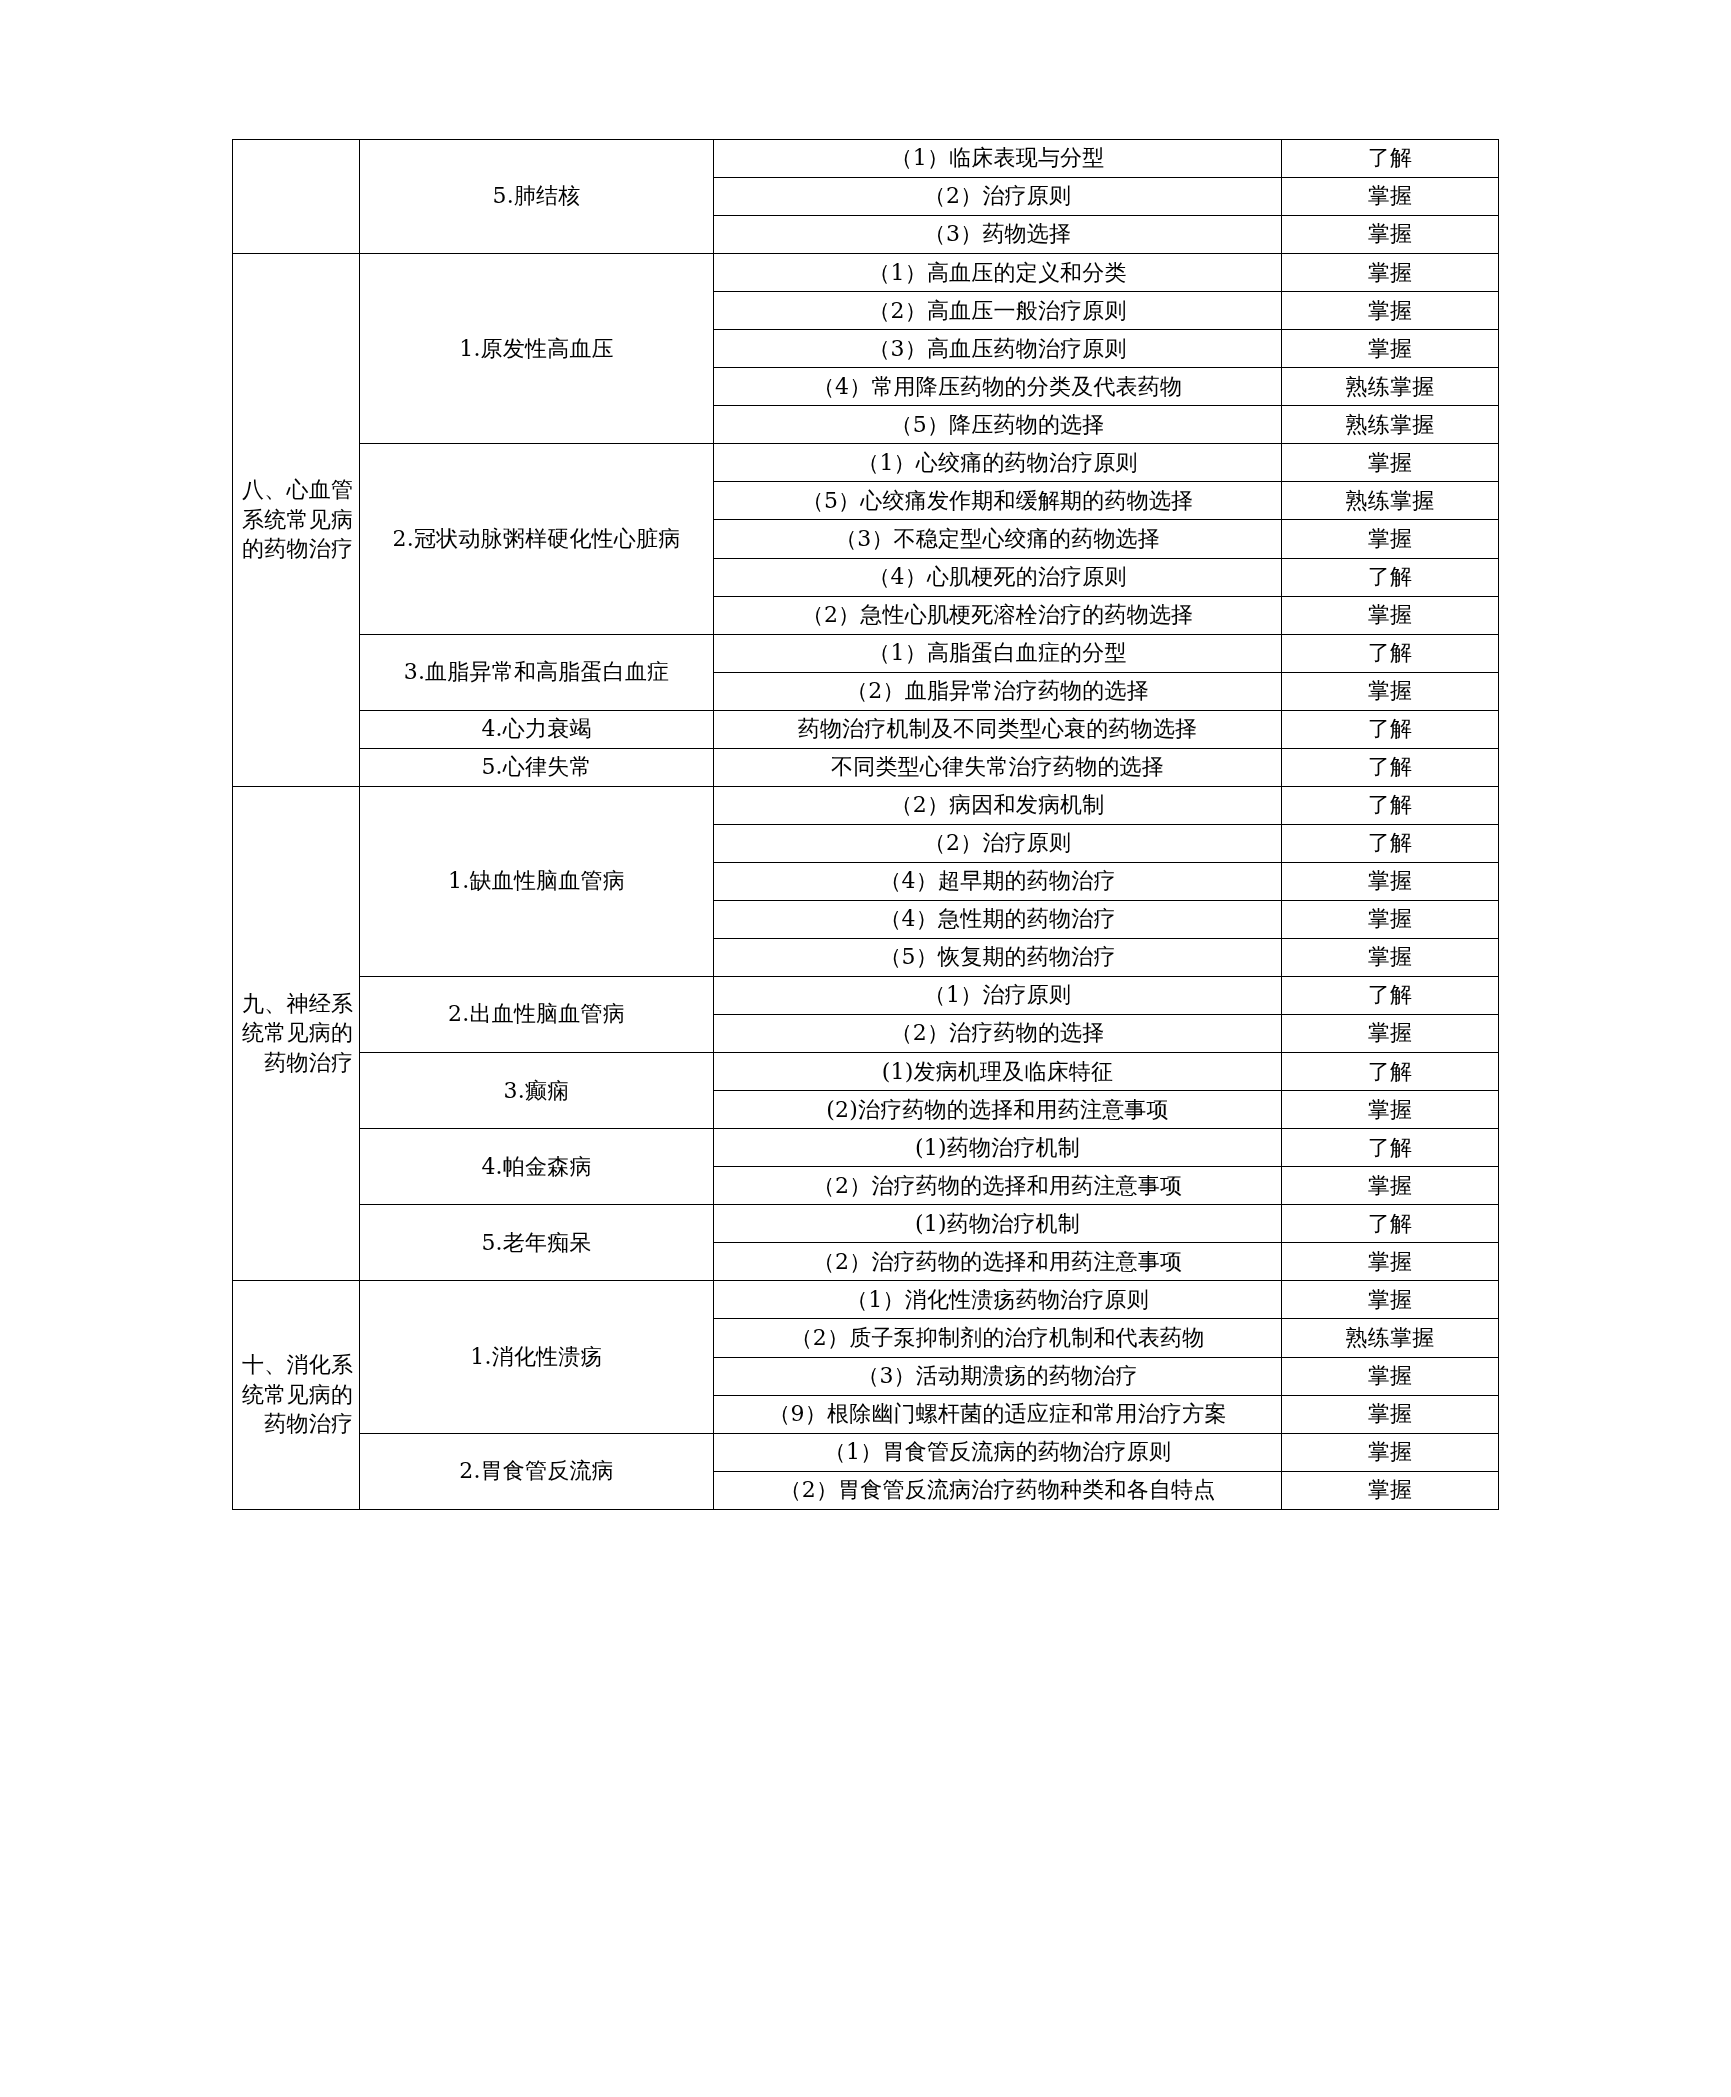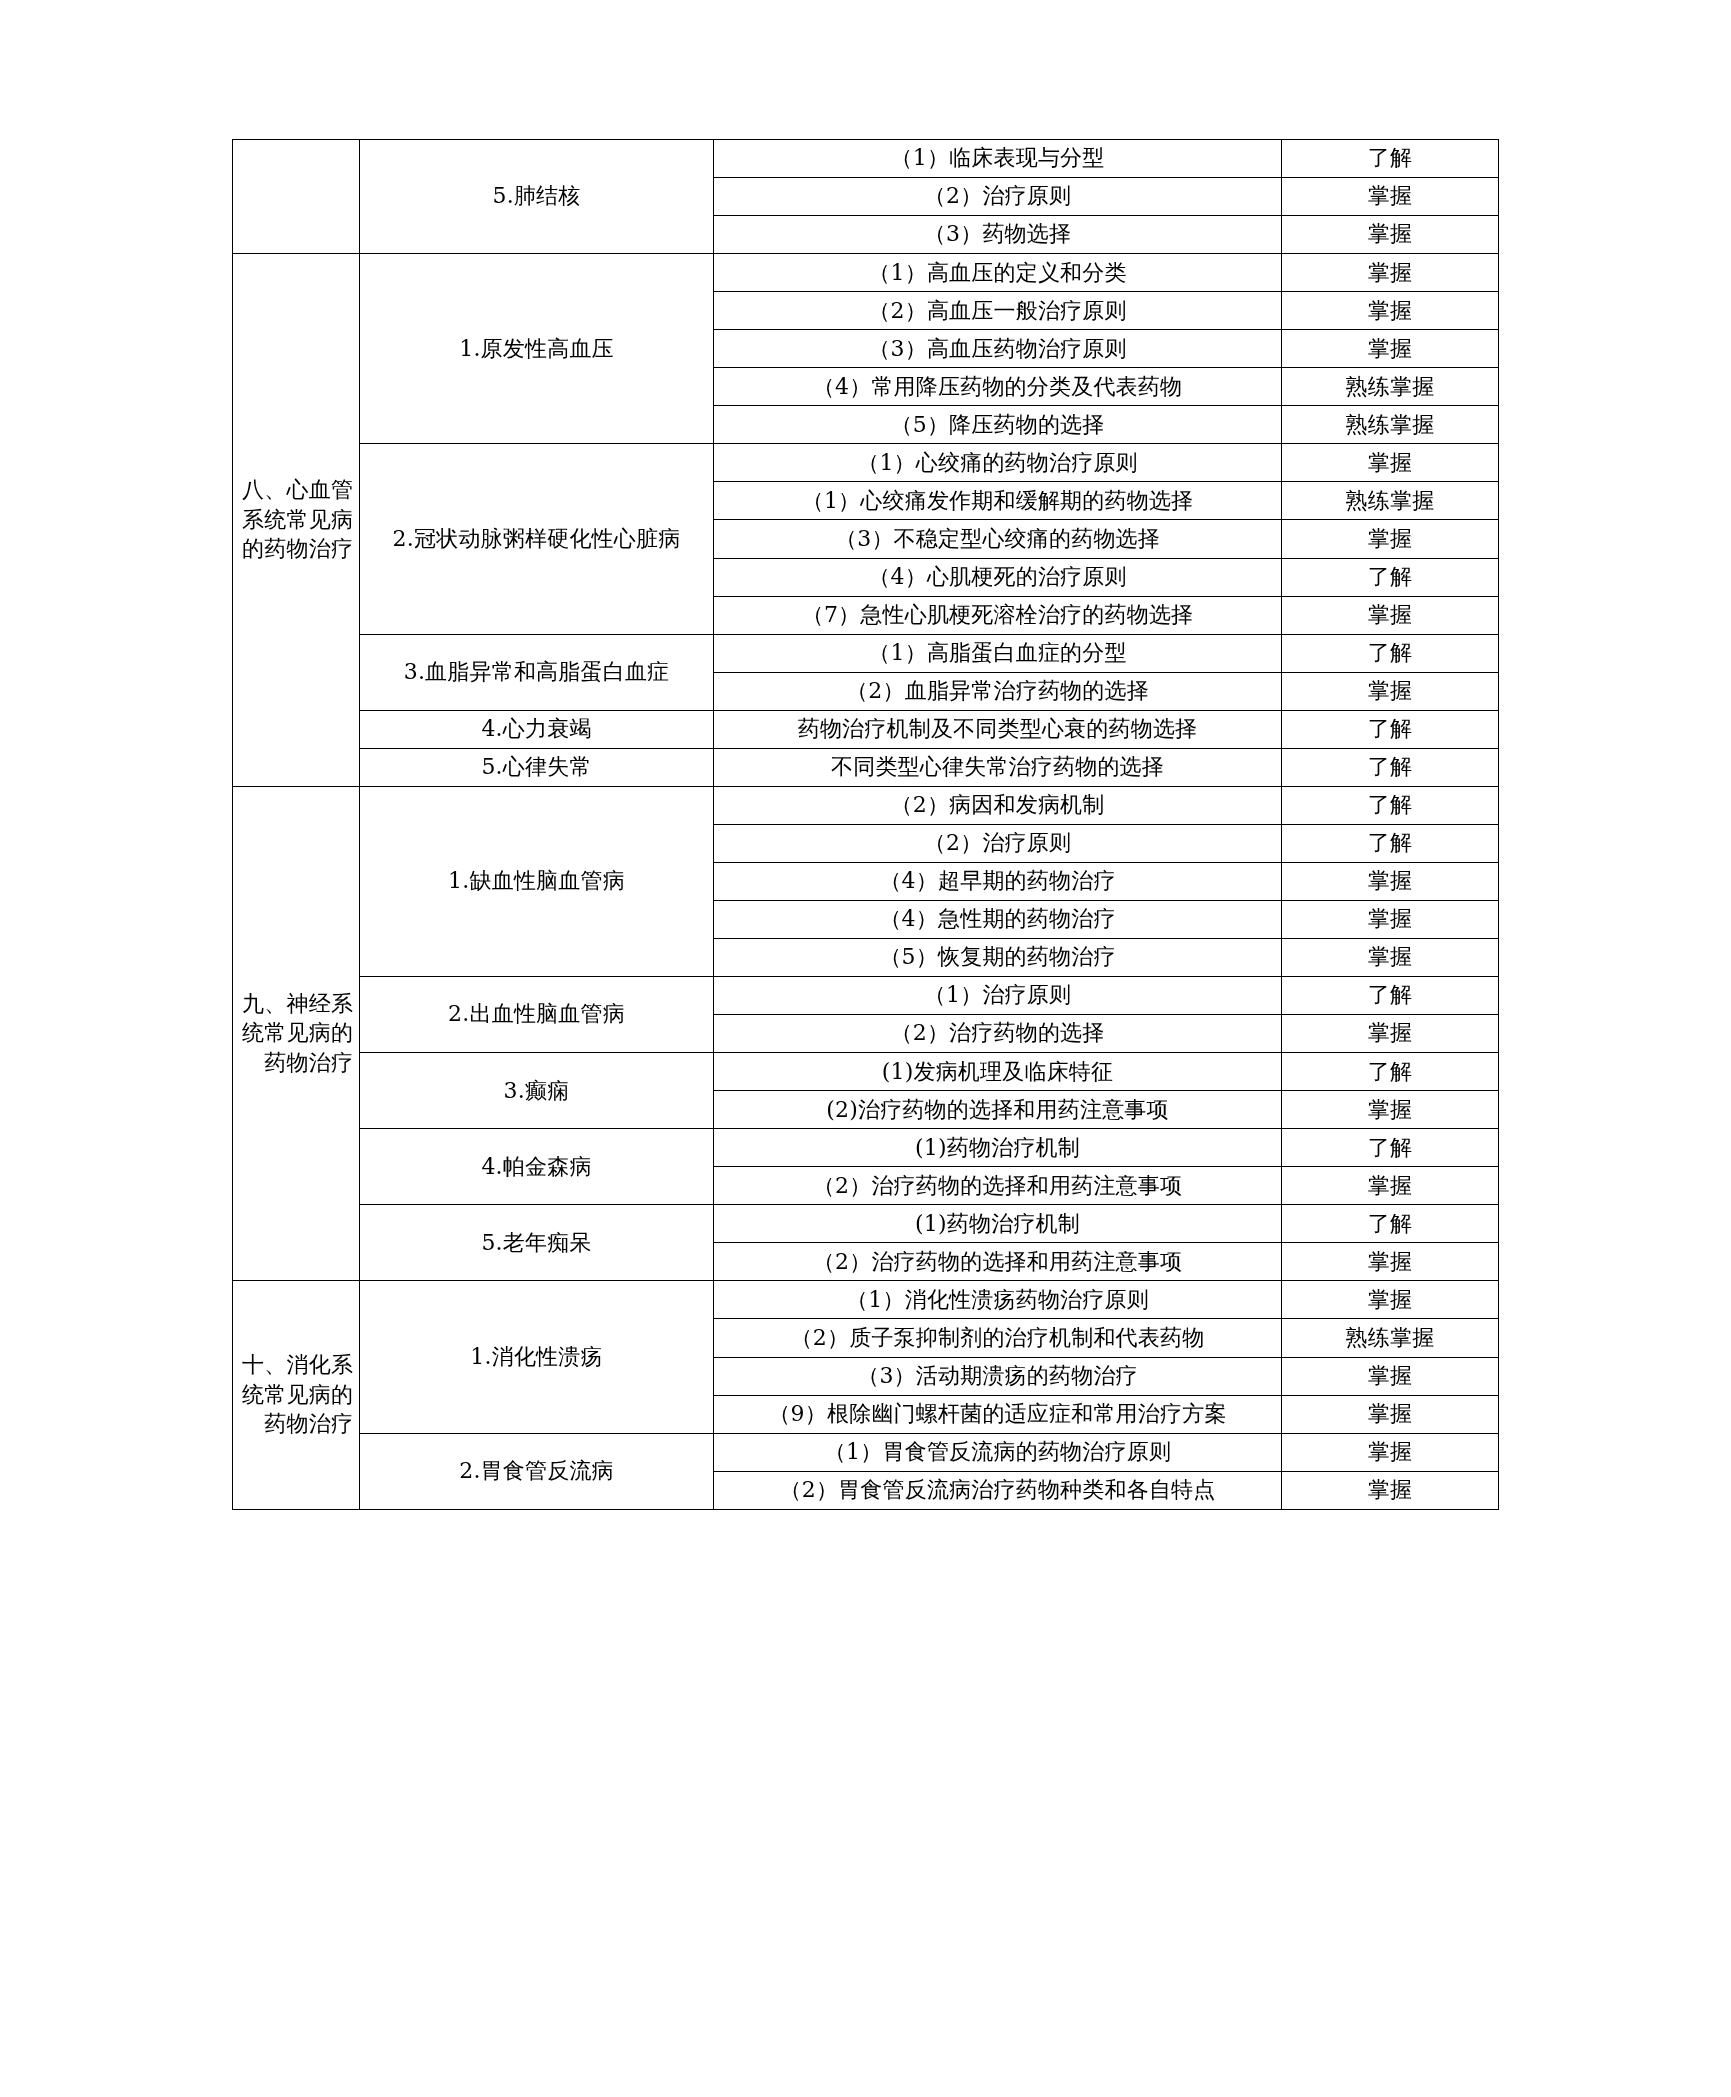--- a/index.html
+++ b/index.html
@@ -130,7 +130,7 @@
             <td class="level-cell">掌握</td>
           </tr>
           <tr>
-            <td class="point-cell">（1）心绞痛发作期和缓解期的药物选择</td>
+            <td class="point-cell">（5）心绞痛发作期和缓解期的药物选择</td>
             <td class="level-cell">熟练掌握</td>
           </tr>
           <tr>

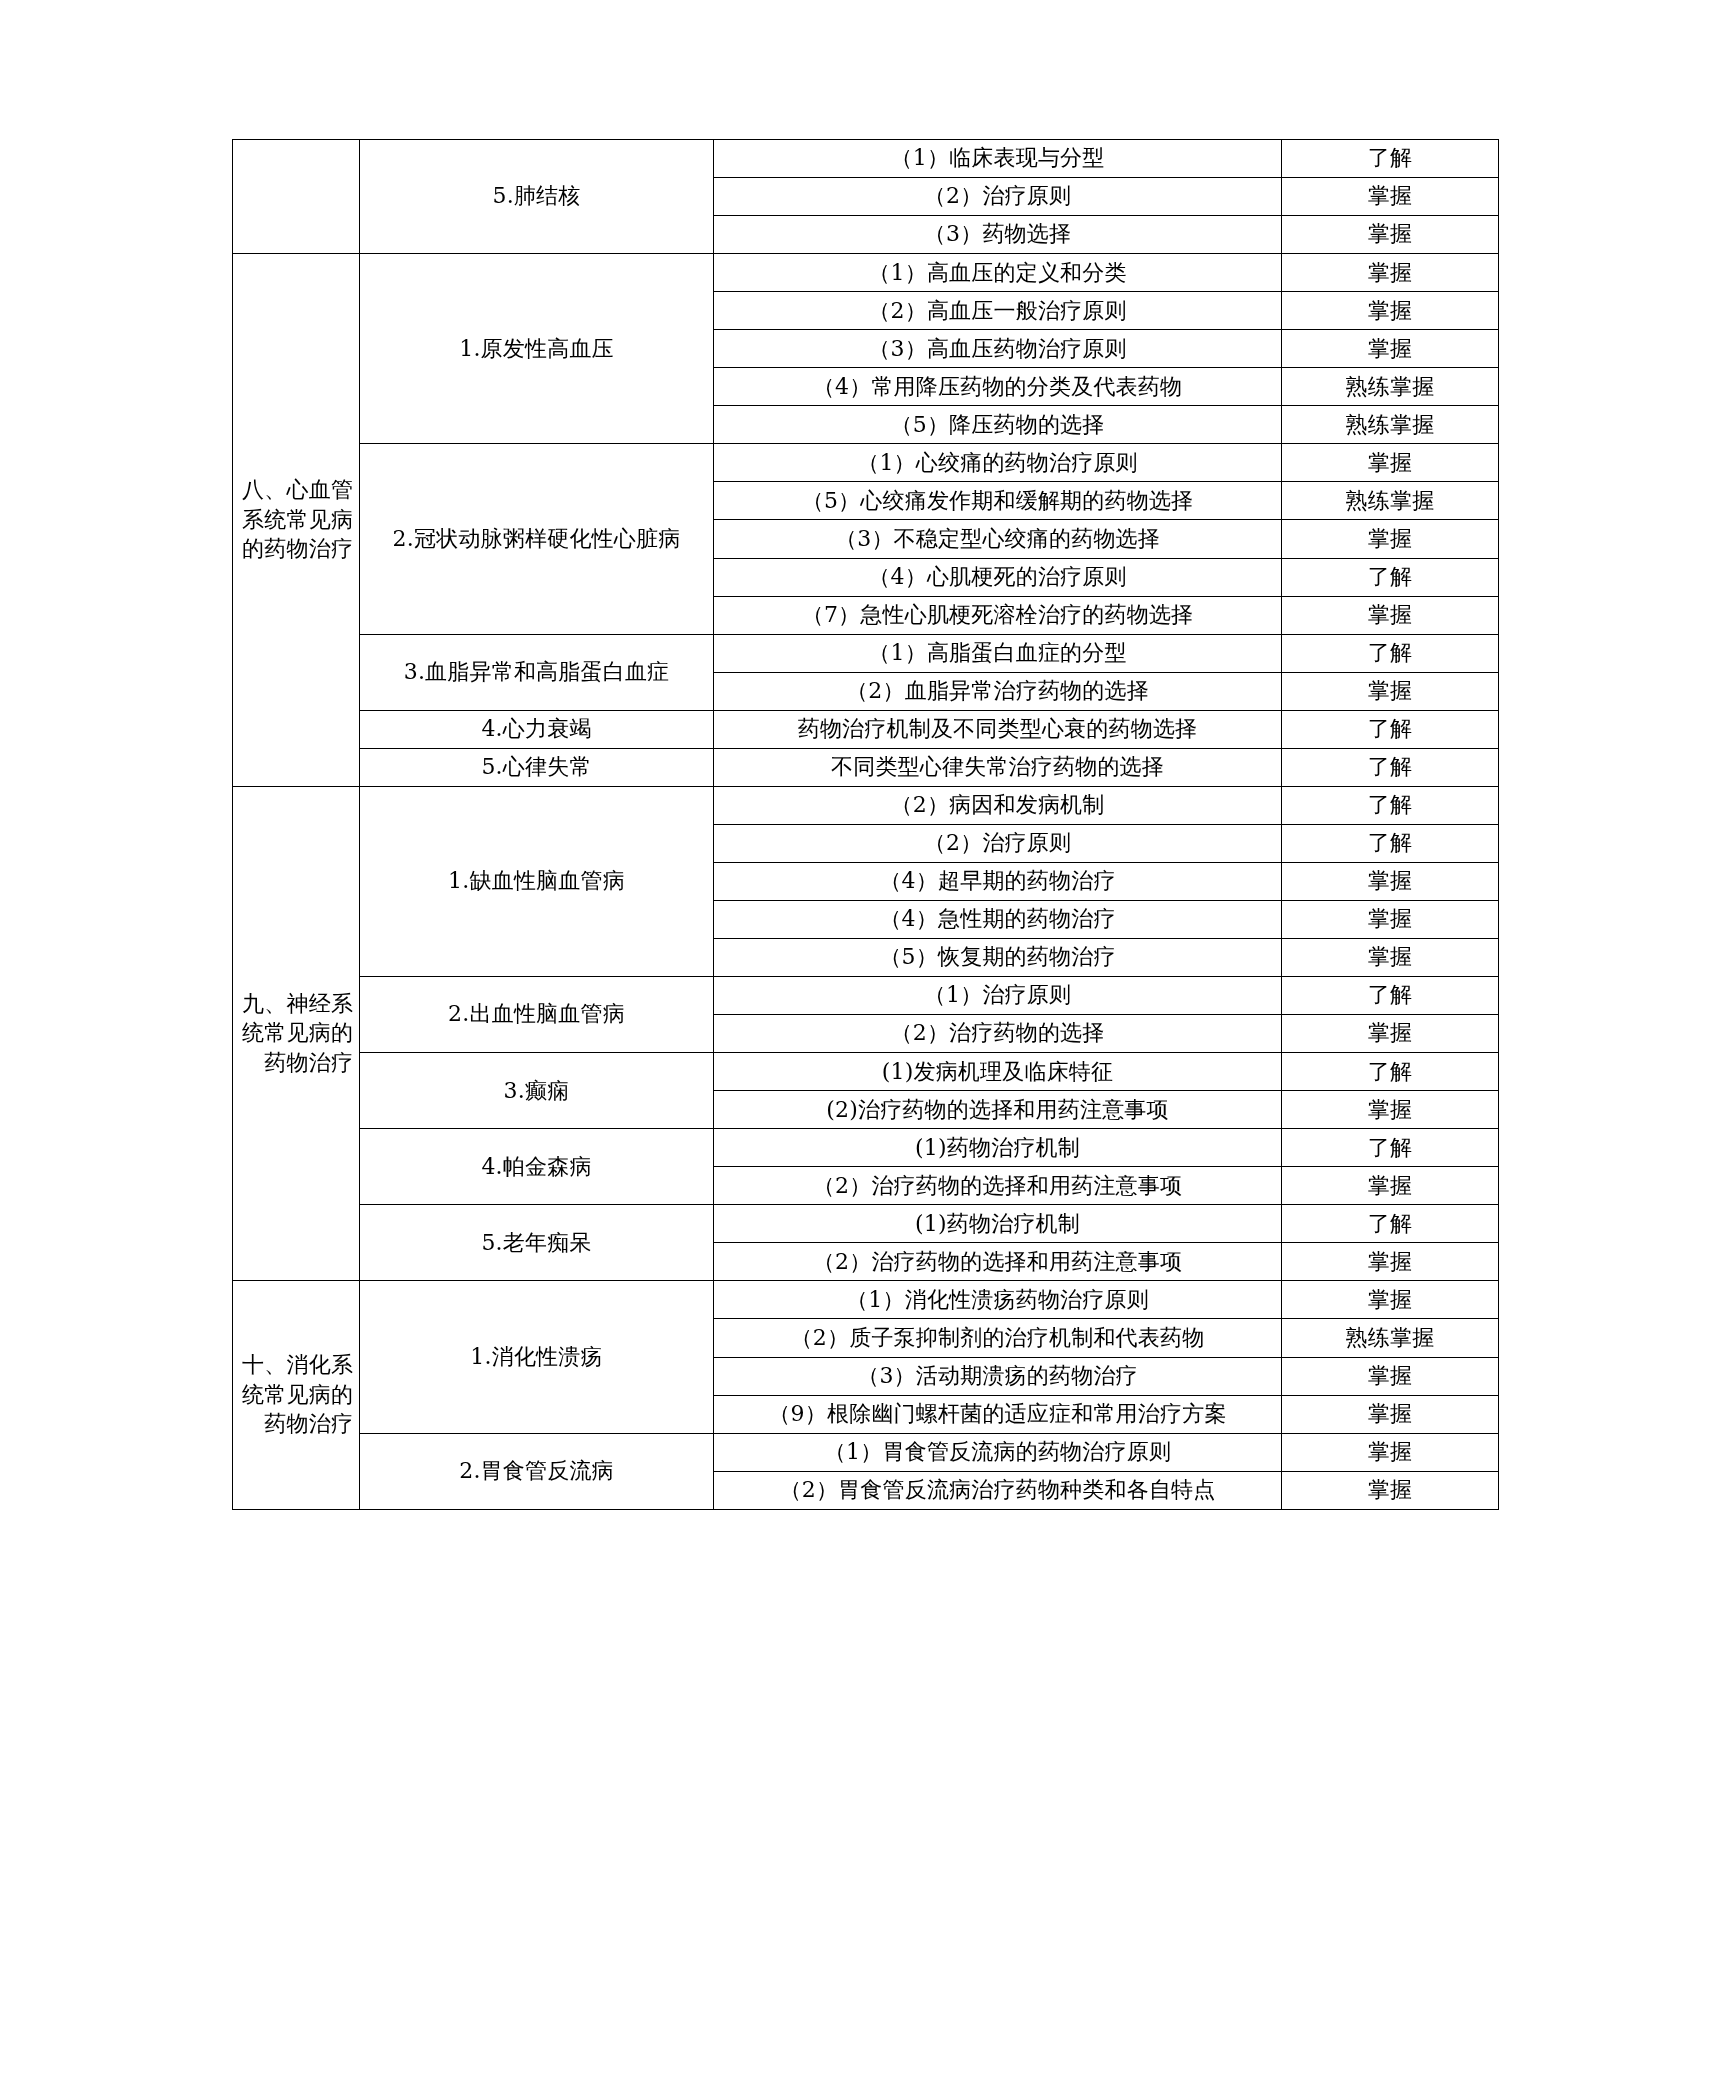--- a/index.html
+++ b/index.html
@@ -142,7 +142,7 @@
             <td class="level-cell">了解</td>
           </tr>
           <tr>
-            <td class="point-cell">（7）急性心肌梗死溶栓治疗的药物选择</td>
+            <td class="point-cell">（2）急性心肌梗死溶栓治疗的药物选择</td>
             <td class="level-cell">掌握</td>
           </tr>
           <tr>

